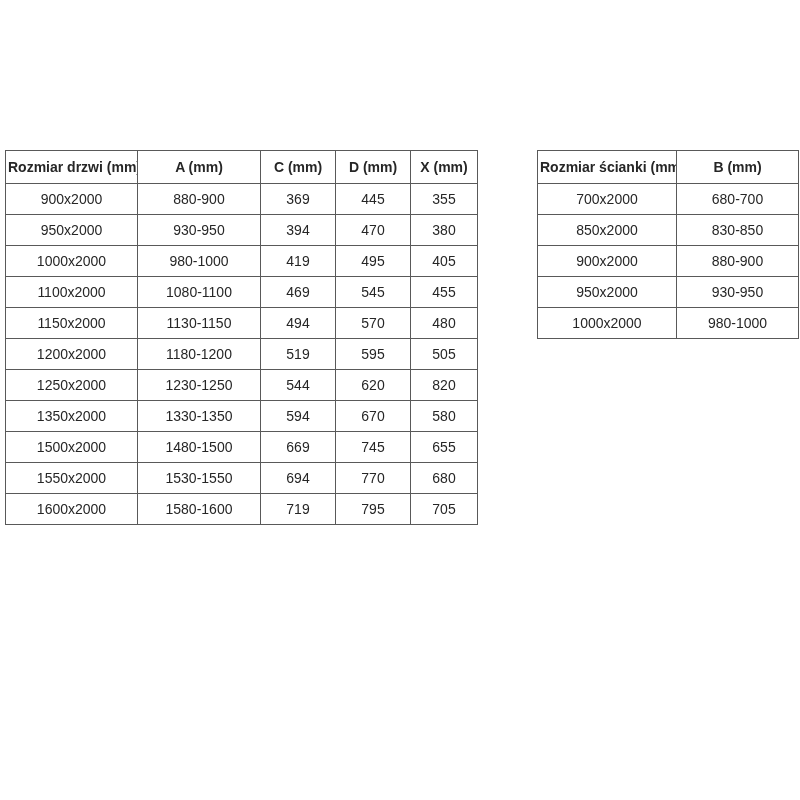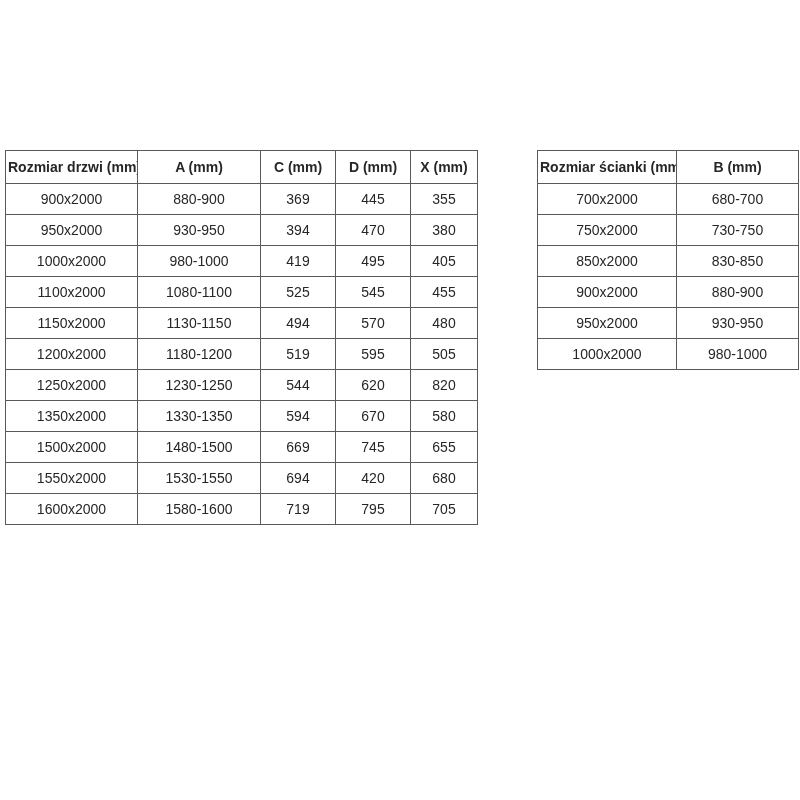--- a/index.html
+++ b/index.html
@@ -171,10 +171,6 @@
           <td>680-700</td>
         </tr>
         <tr>
-          <td>750x2000</td>
-          <td>730-750</td>
-        </tr>
-        <tr>
           <td>850x2000</td>
           <td>830-850</td>
         </tr>

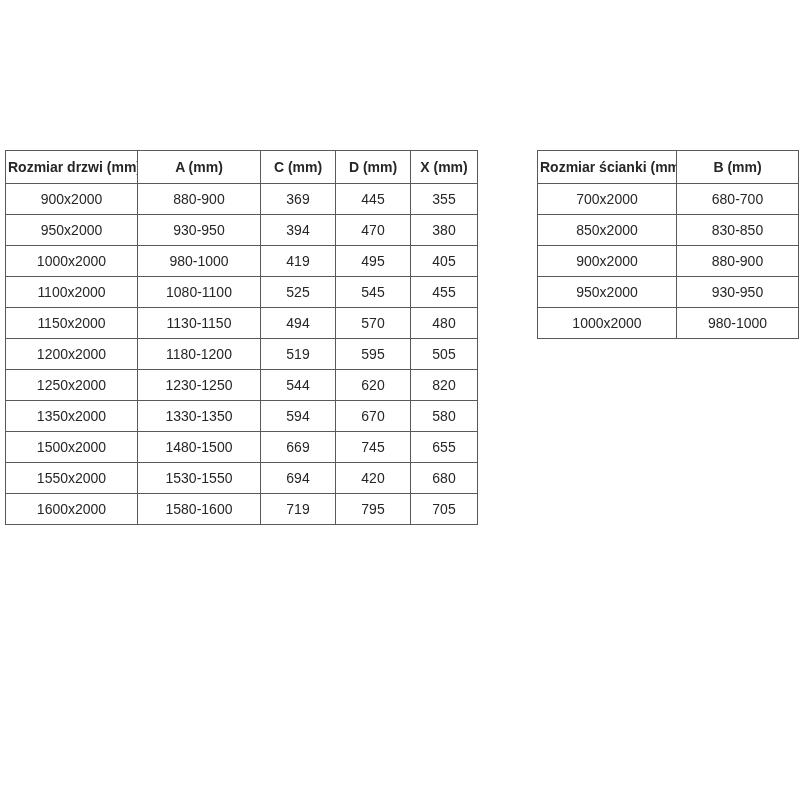--- a/index.html
+++ b/index.html
@@ -98,7 +98,7 @@
         <tr>
           <td>1100x2000</td>
           <td>1080-1100</td>
-          <td>525</td>
+          <td>469</td>
           <td>545</td>
           <td>455</td>
         </tr>

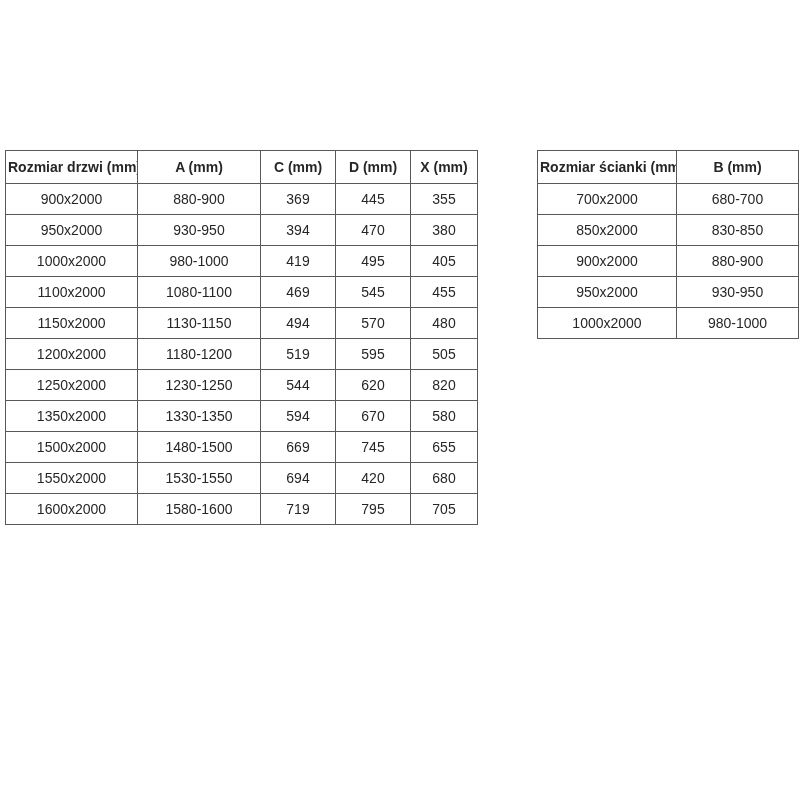--- a/index.html
+++ b/index.html
@@ -141,7 +141,7 @@
           <td>1550x2000</td>
           <td>1530-1550</td>
           <td>694</td>
-          <td>420</td>
+          <td>770</td>
           <td>680</td>
         </tr>
         <tr>

